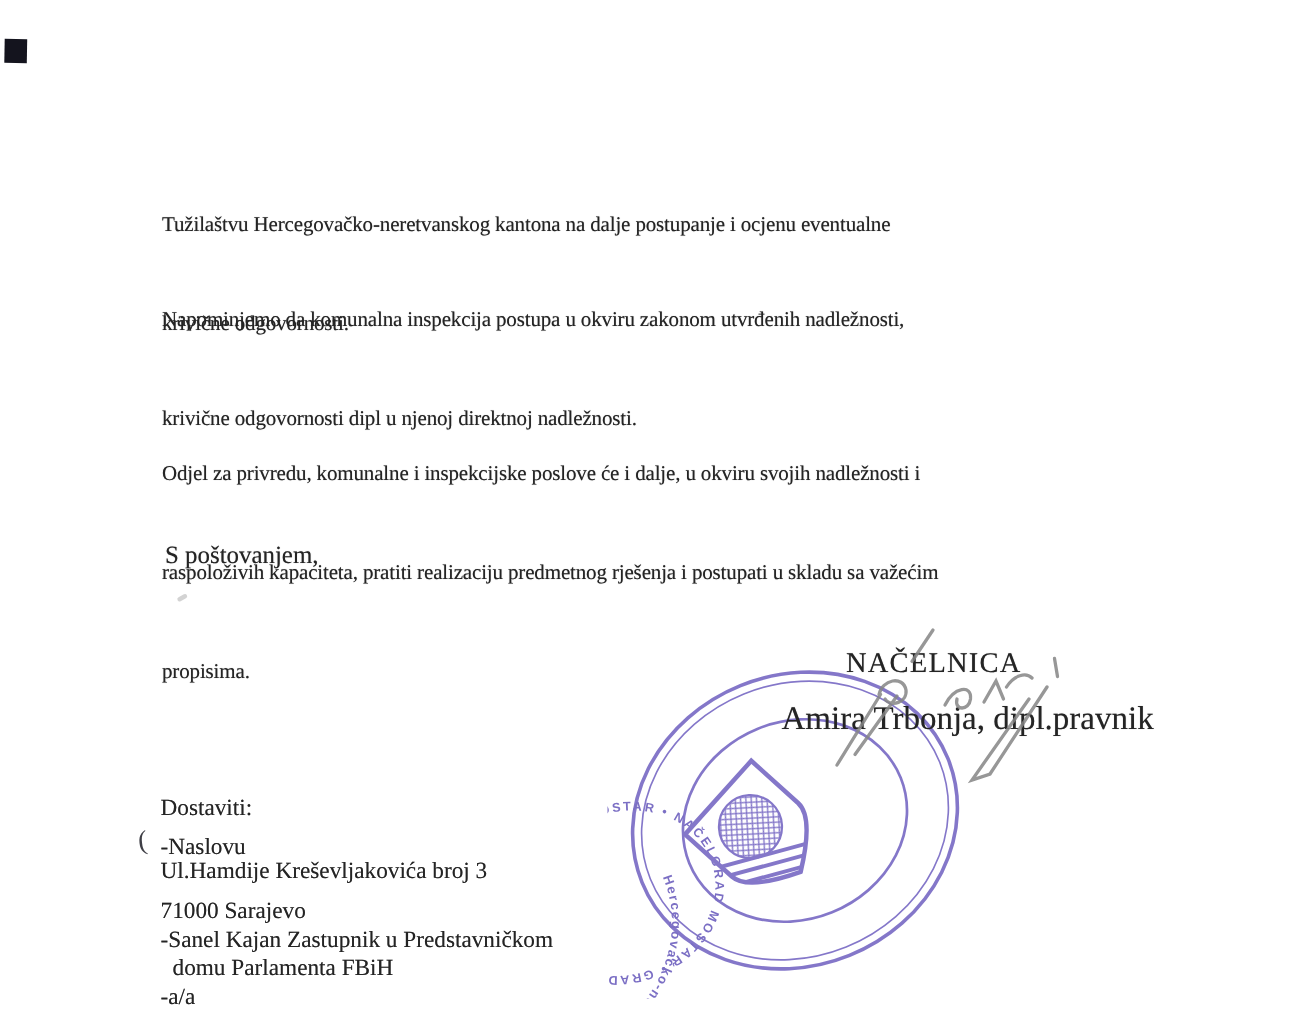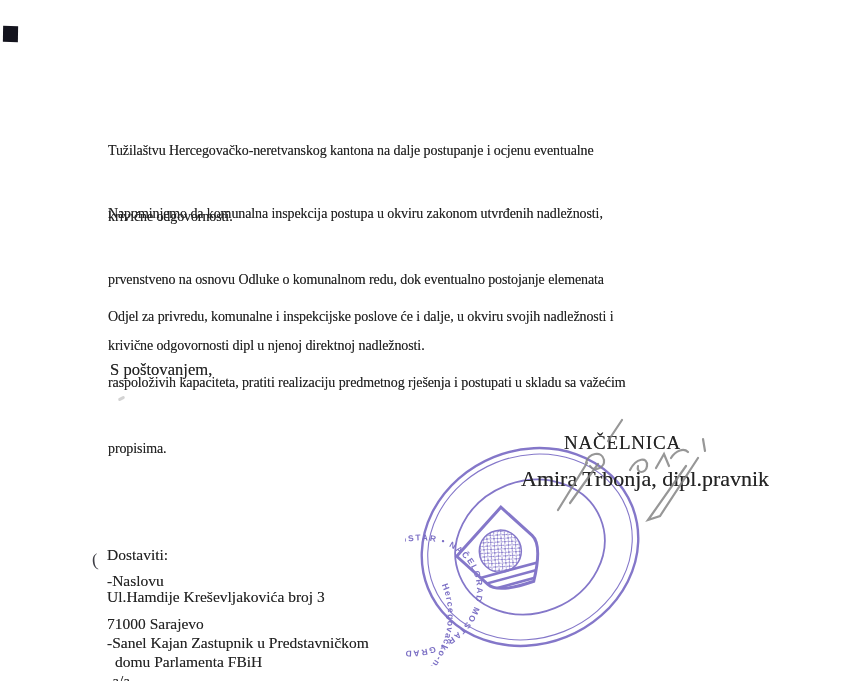--- a/index.html
+++ b/index.html
@@ -66,7 +66,6 @@
 
 <div class="para" style="left:108px; top:159px;">
   <div>Napominjemo da komunalna inspekcija postupa u okviru zakonom utvrđenih nadležnosti,</div>
-  <div>prvenstveno na osnovu Odluke o komunalnom redu, dok eventualno postojanje elemenata</div>
   <div>krivične odgovornosti dipl u njenoj direktnoj nadležnosti.</div>
 </div>
 

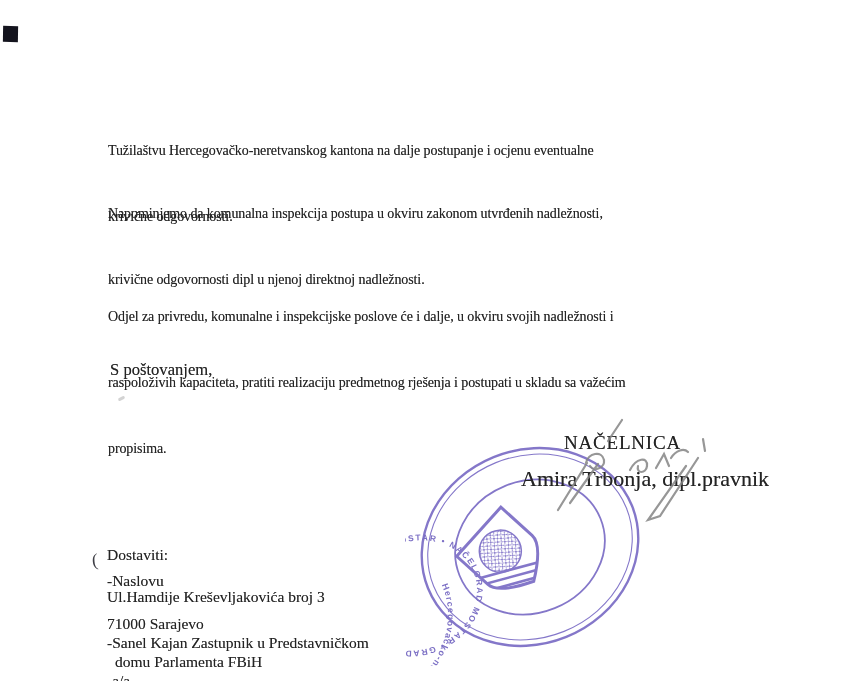--- a/index.html
+++ b/index.html
@@ -34,7 +34,6 @@
   .dist-line {
     position:absolute; font-size:15.5px; white-space:pre;
     text-shadow:0 0 0.4px rgba(40,40,40,0.5);
-    margin-top:16px;
   }
   .pen-paren {
     position:absolute; left:92px; top:550px;

